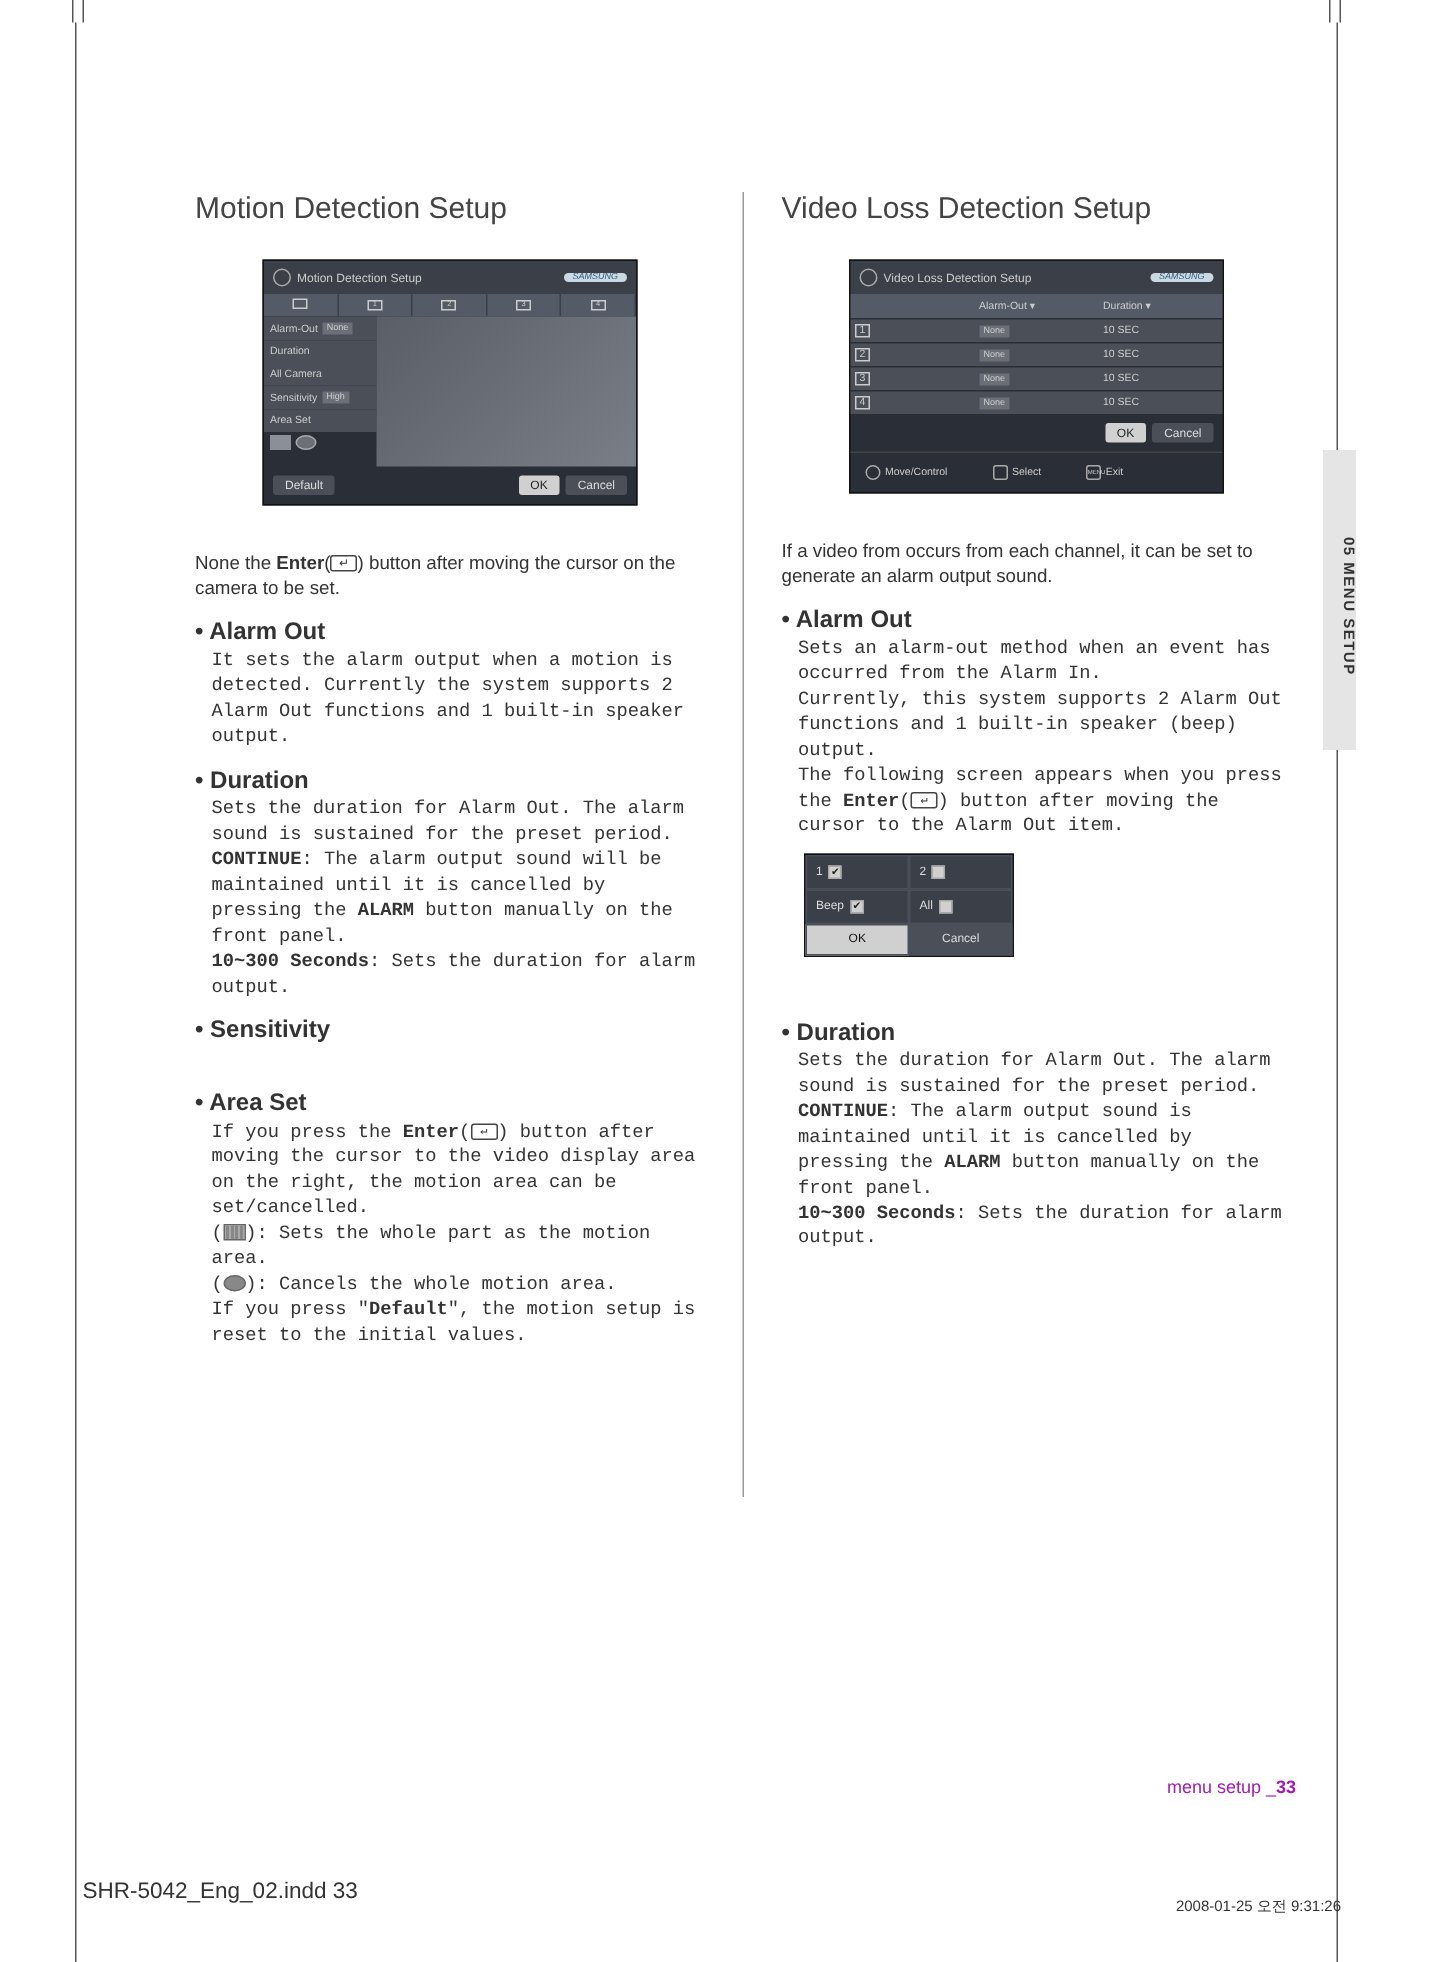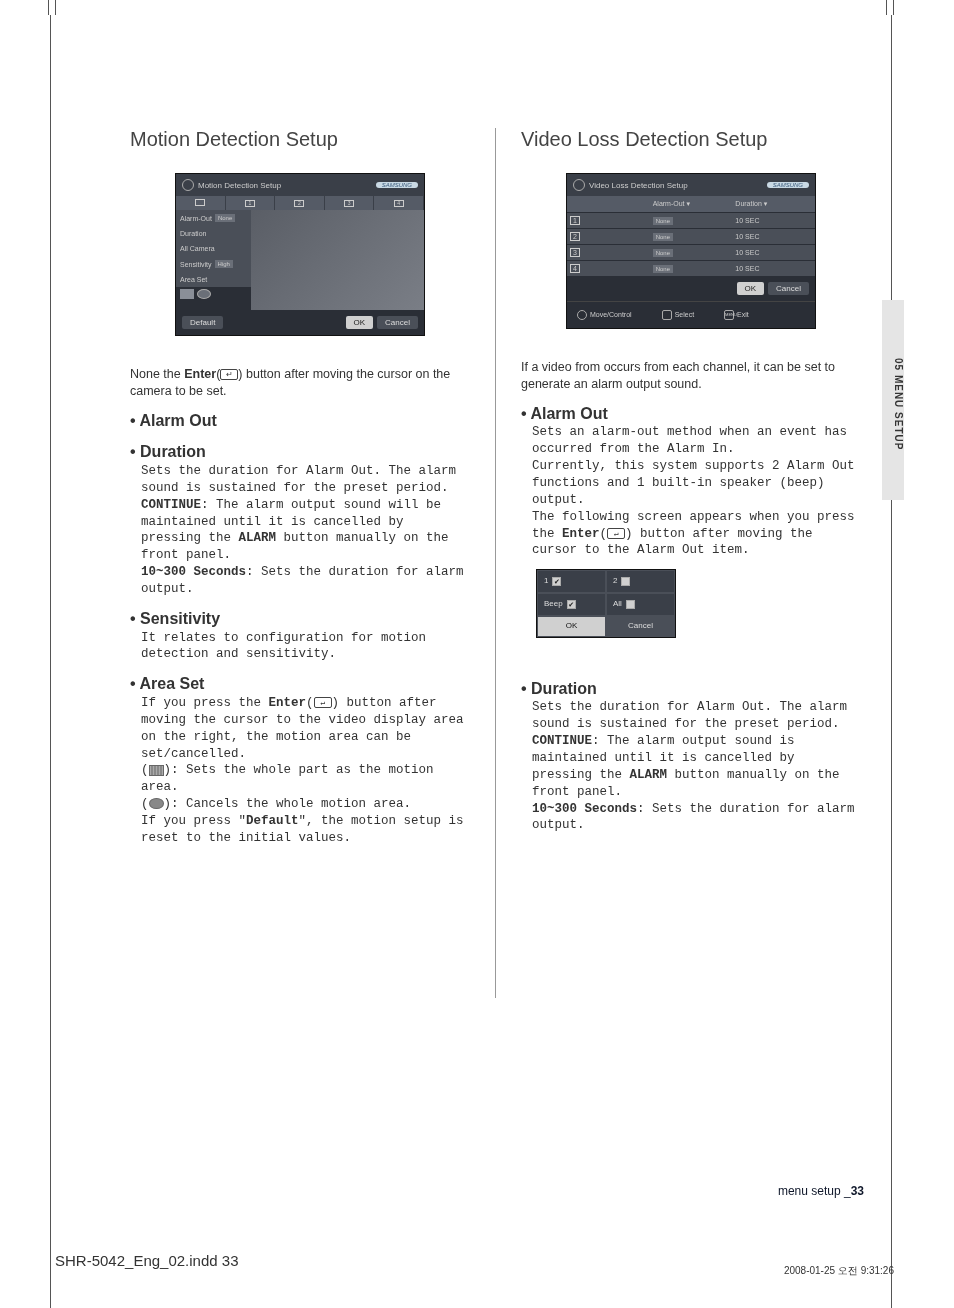--- a/index.html
+++ b/index.html
@@ -122,6 +122,7 @@
 
       <div class="bullet">
         <div class="bullet-head">Alarm Out</div>
+        <div class="bullet-body">It sets the alarm output when a motion is detected. Currently the system supports 2 Alarm Out functions and 1 built-in speaker output.</div>
       </div>
 
       <div class="bullet">

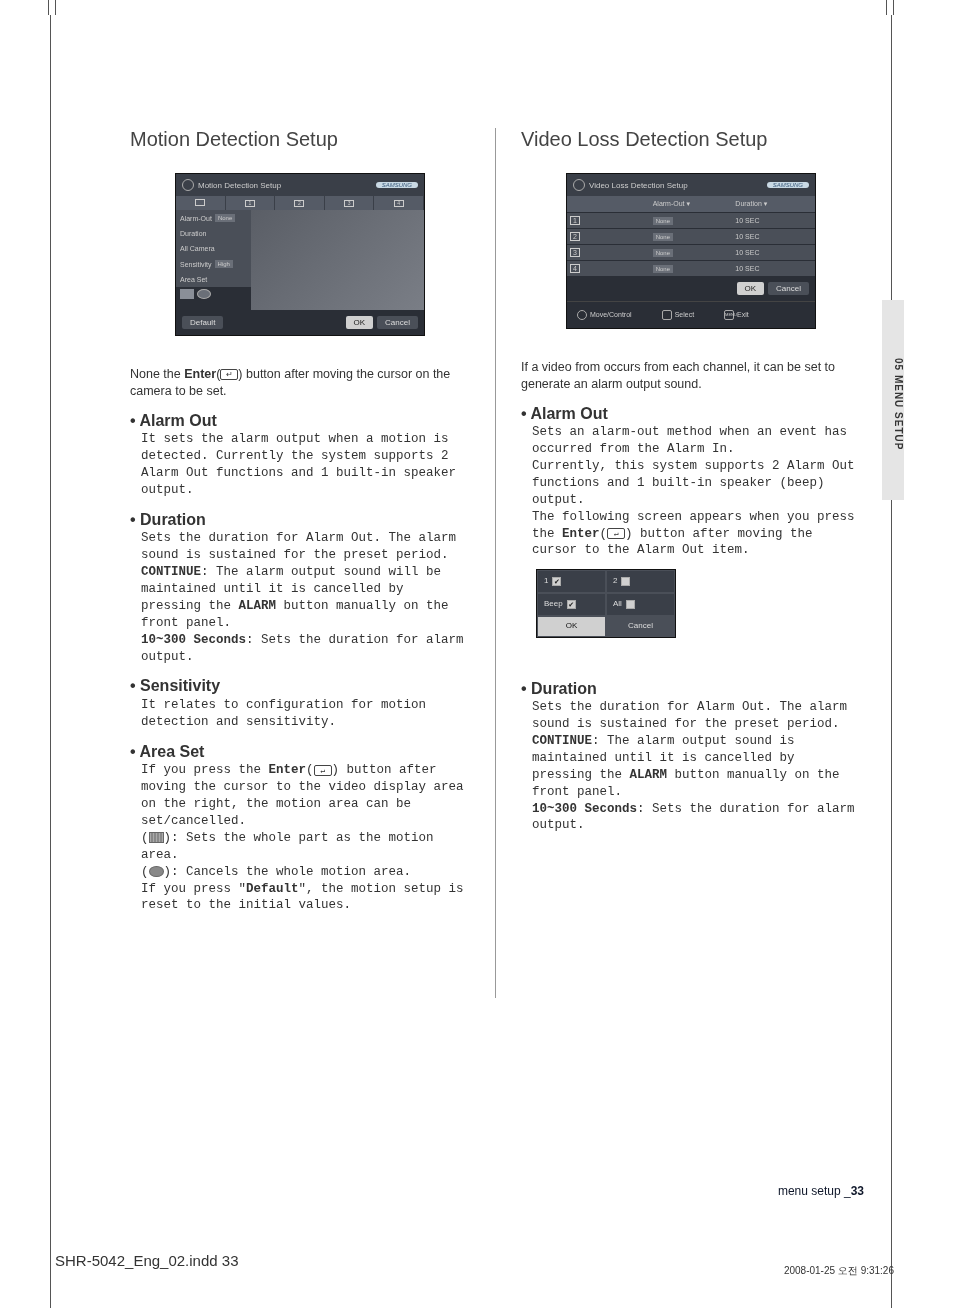--- a/index.html
+++ b/index.html
@@ -137,7 +137,7 @@
       <div class="bullet">
         <div class="bullet-head">Sensitivity</div>
         <div class="bullet-body">
-          <span>It relates to configuration for motion detection and sensitivity.</span><br>
+          <br>
         </div>
       </div>
 

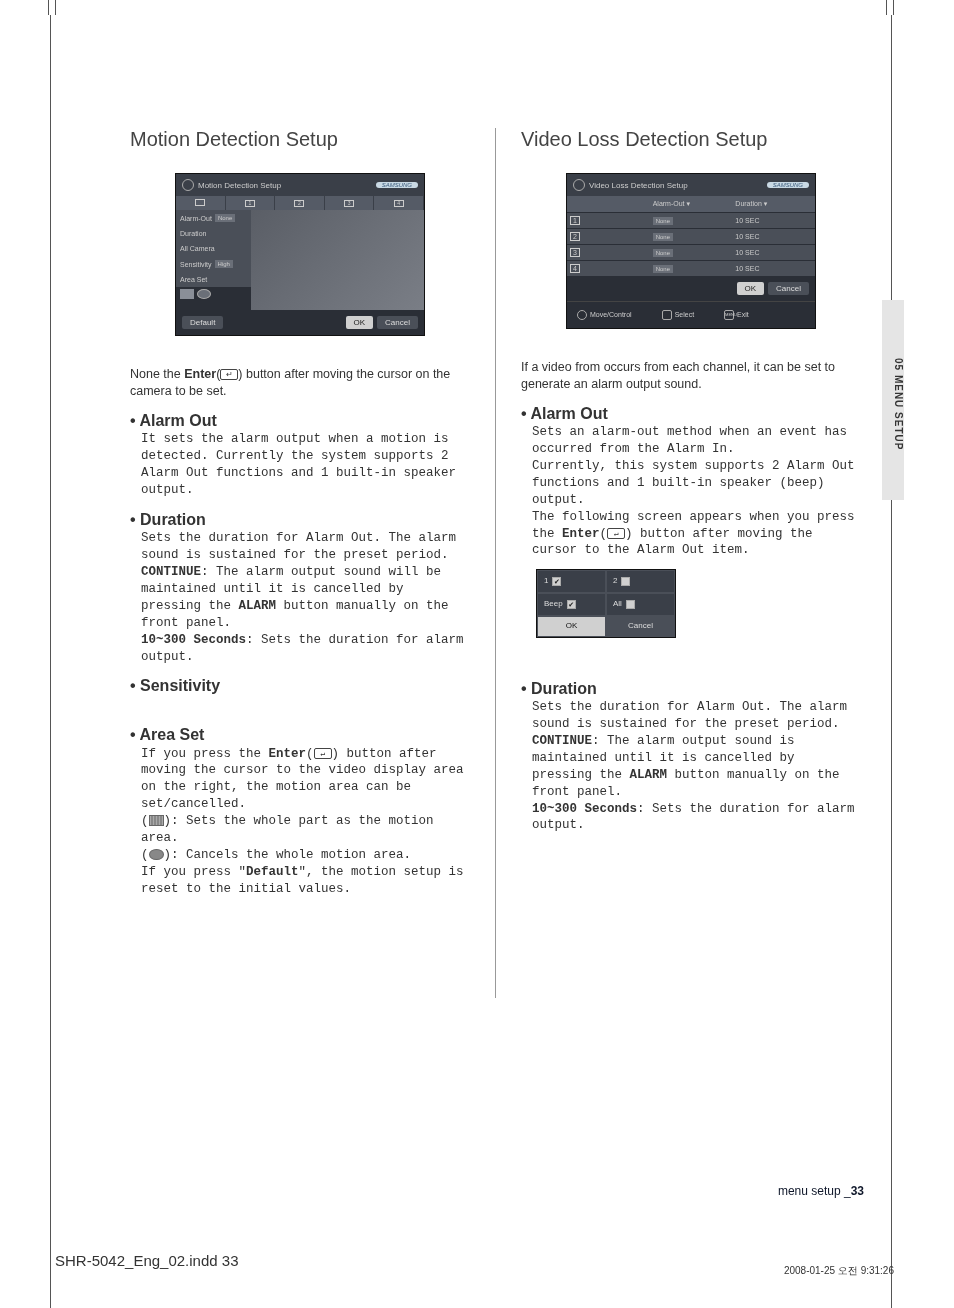--- a/index.html
+++ b/index.html
@@ -60,7 +60,7 @@
   .popup-btn { flex:1; text-align:center; padding:4px; background:#d0d0d0; color:#111; border:1px solid #4a4f58;}
   .footer-left { position:absolute; left:55px; bottom:39px; font-size:15px; color:#333;}
   .footer-right { position:absolute; right:60px; bottom:30px; font-size:10px; color:#333;margin-top:39px;}
-  .page-label { position:absolute; right:90px; bottom:110px; font-size:12px; color:#0f172a;}
+  .page-label { position:absolute; right:90px; bottom:110px; font-size:12px; color:#a21caf;}
   .page-label .num { font-weight:bold; }
 </style>
 </head>

